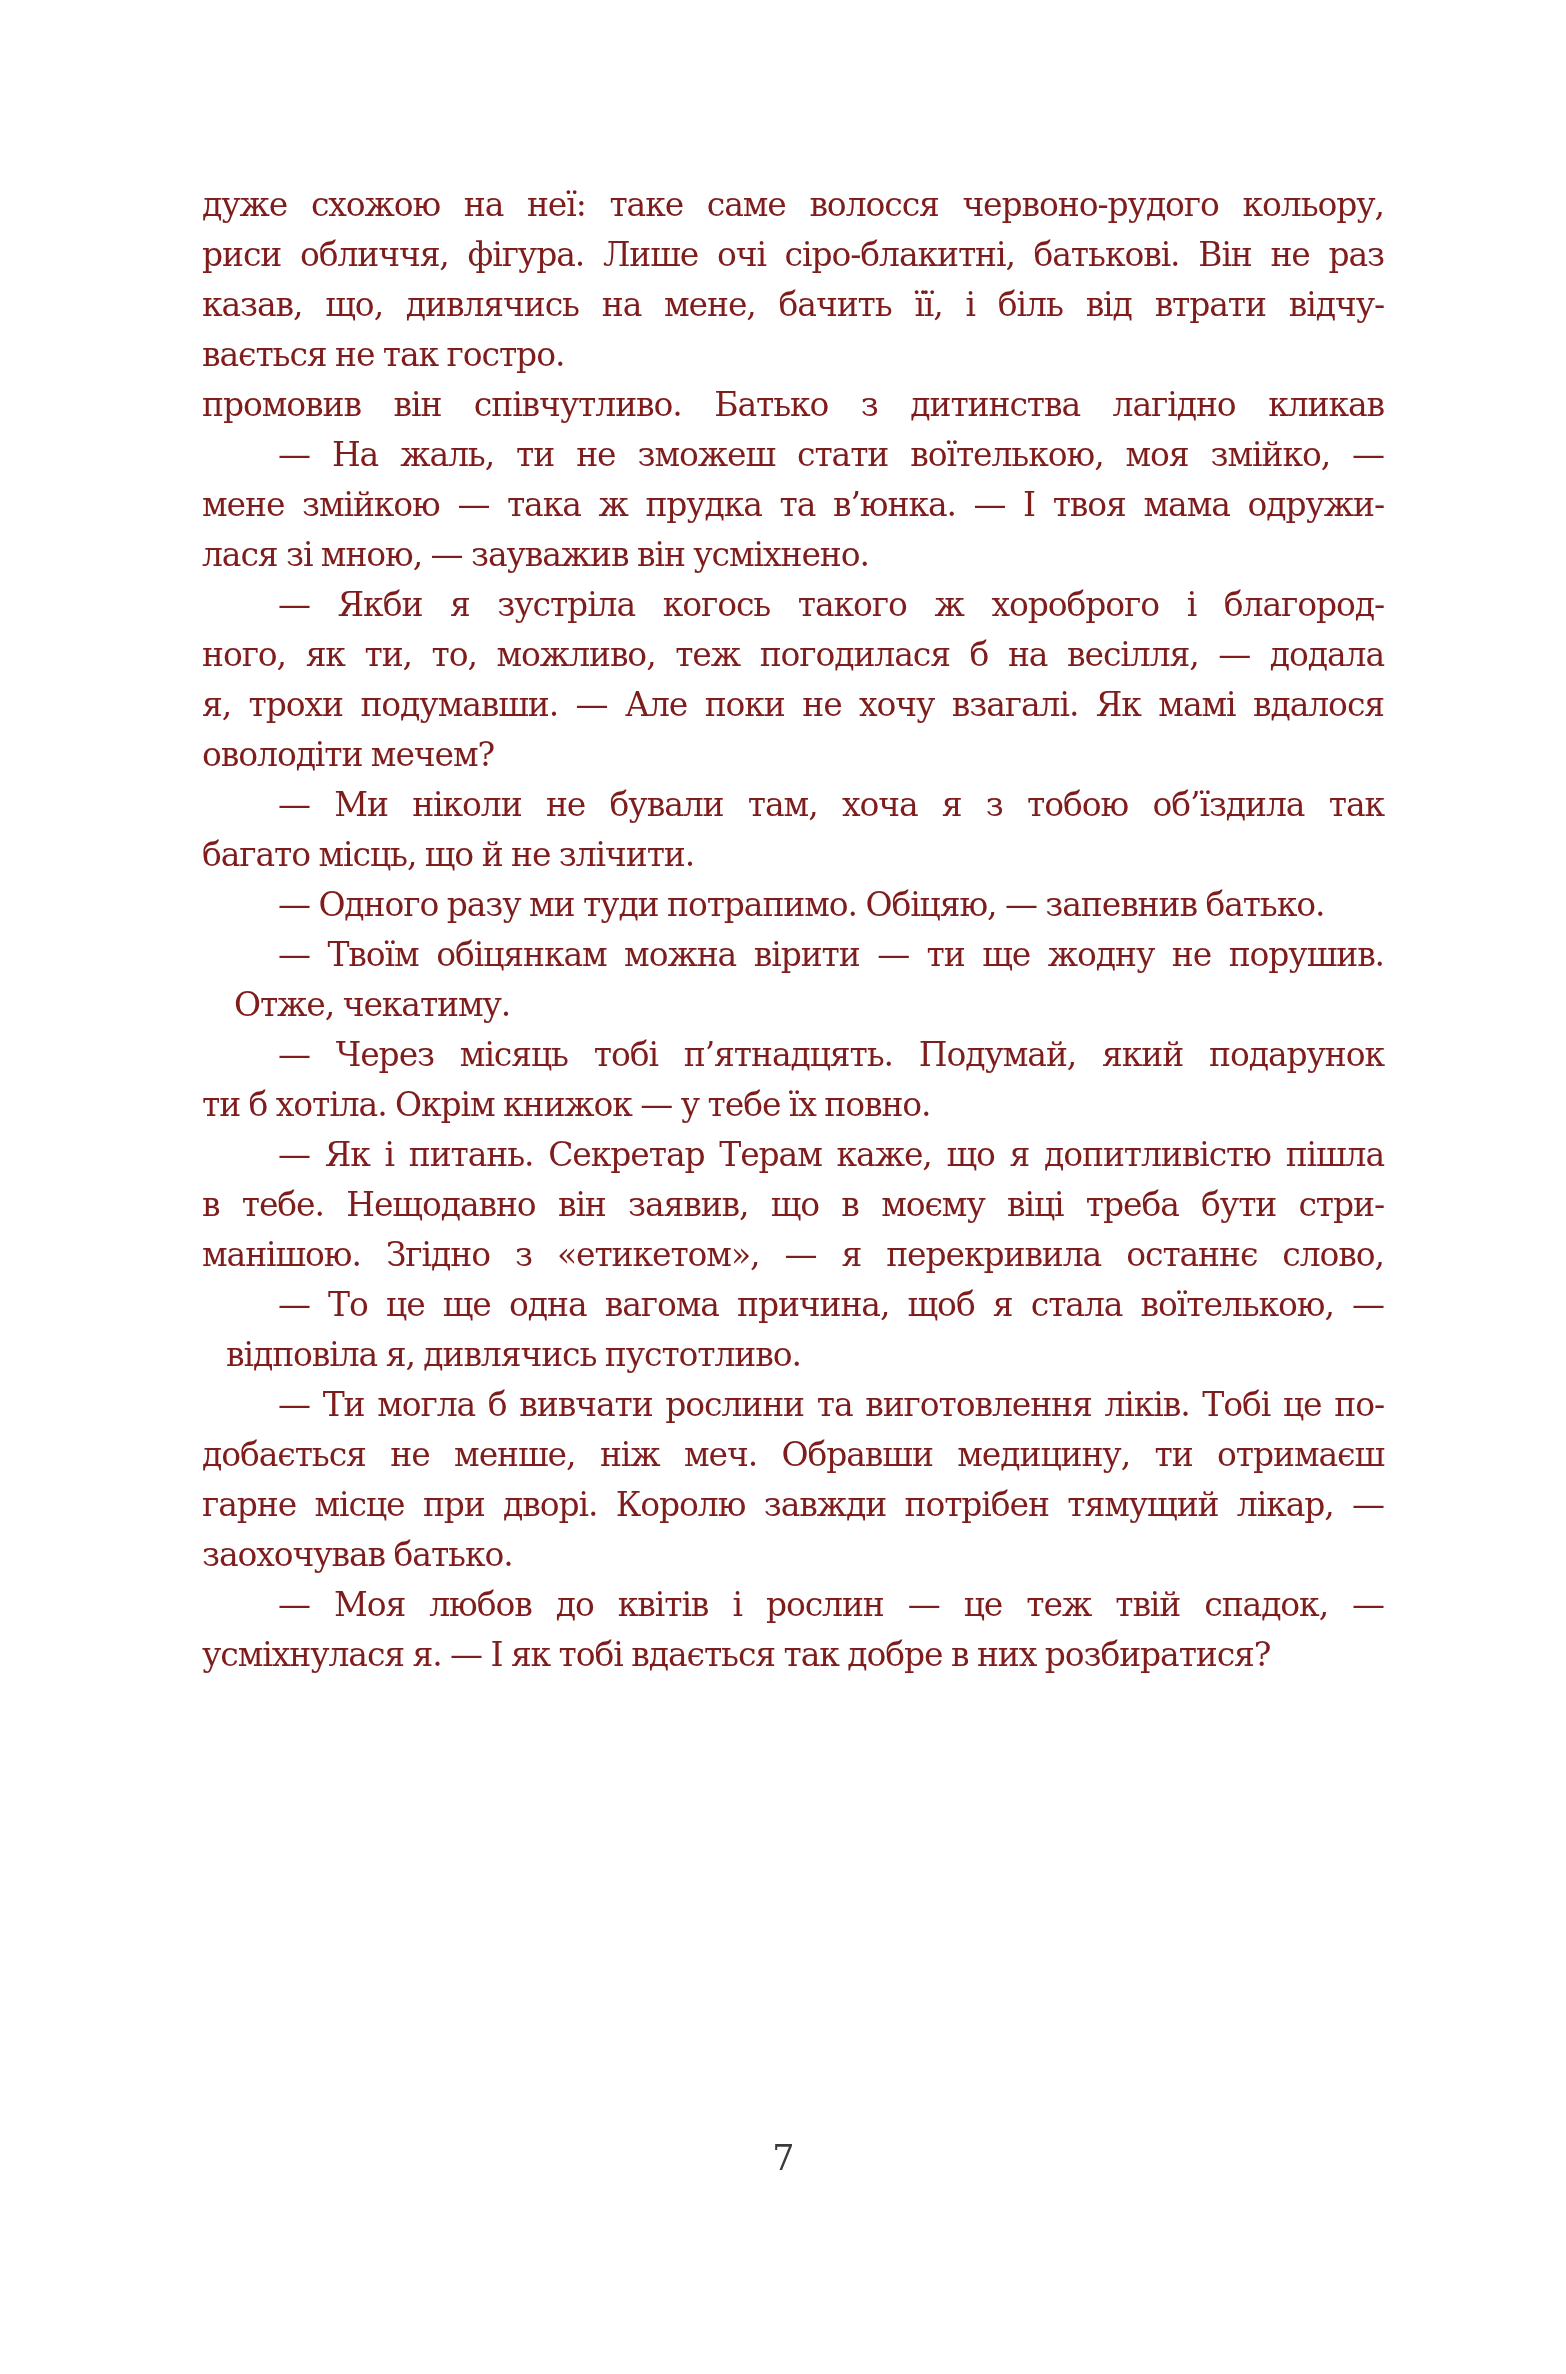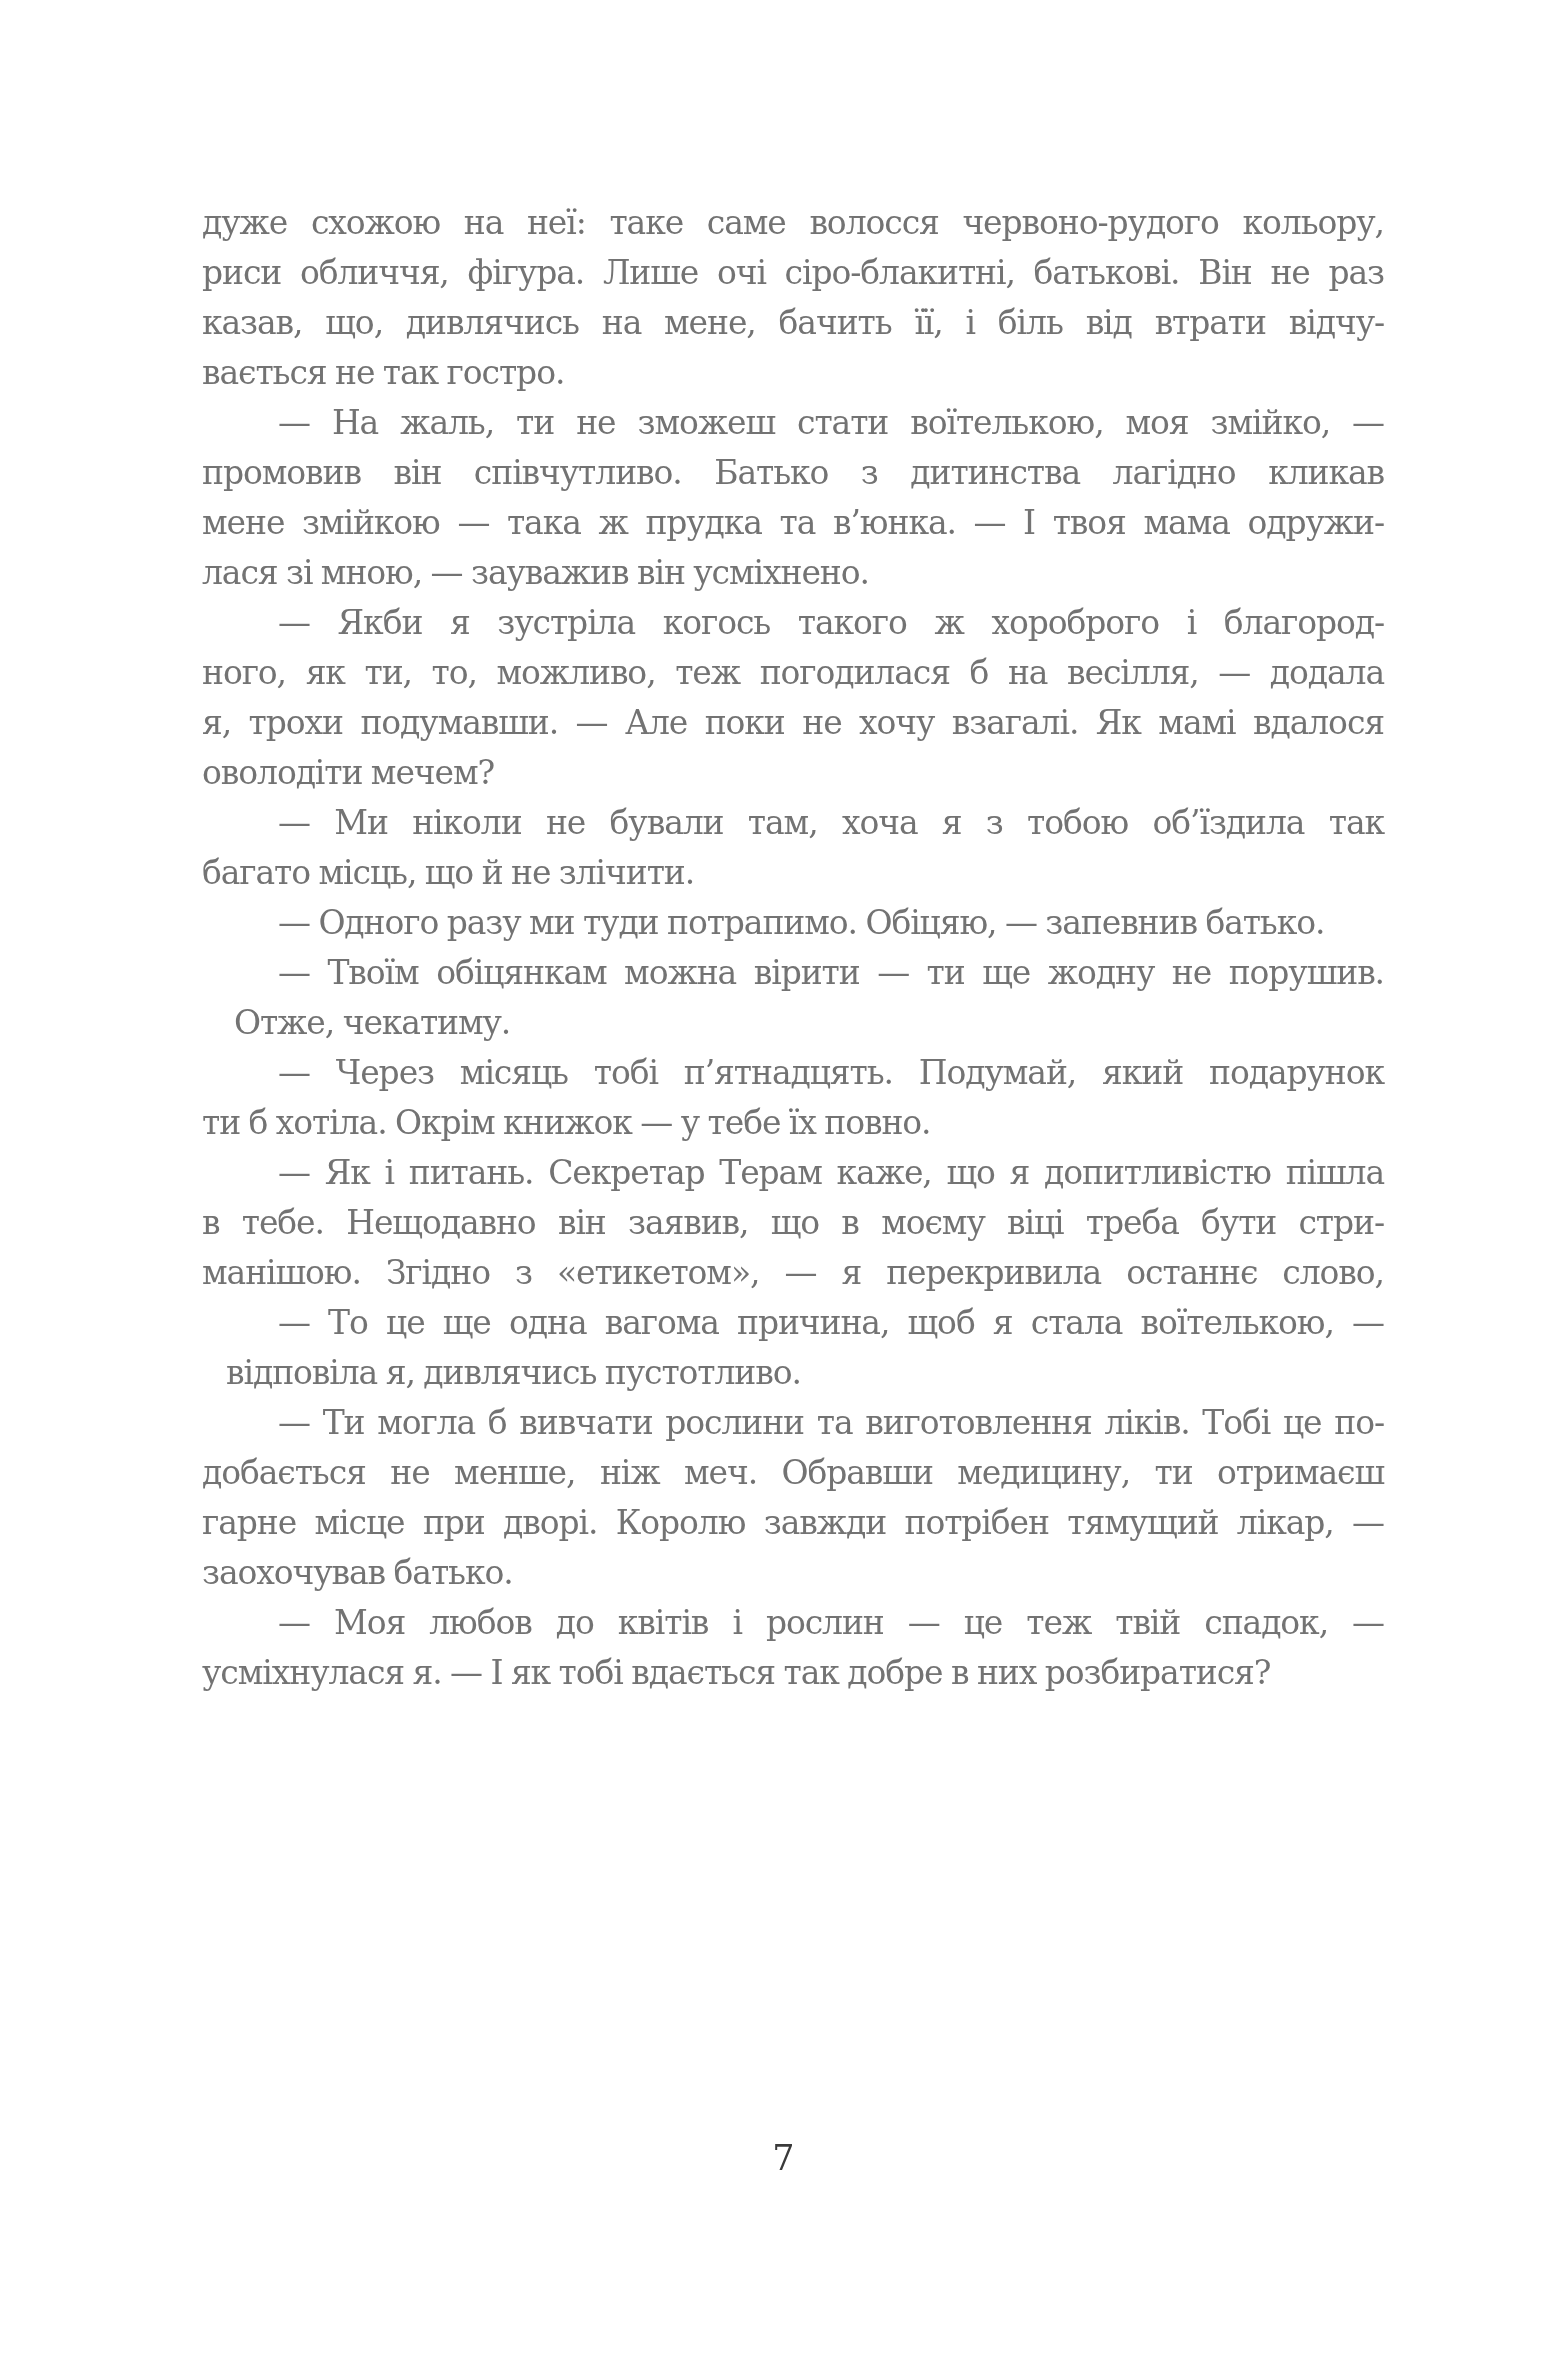--- a/index.html
+++ b/index.html
@@ -16,9 +16,9 @@
     .page {
       position: absolute;
       left: 202px;
-      top: 198px;
+      top: 180px;
       width: 1182px;
-      color: #737373;
+      color: #7f1d1d;
       font-family: "DejaVu Serif", "Liberation Serif", serif;
       font-size: 33px;
       line-height: 50px;

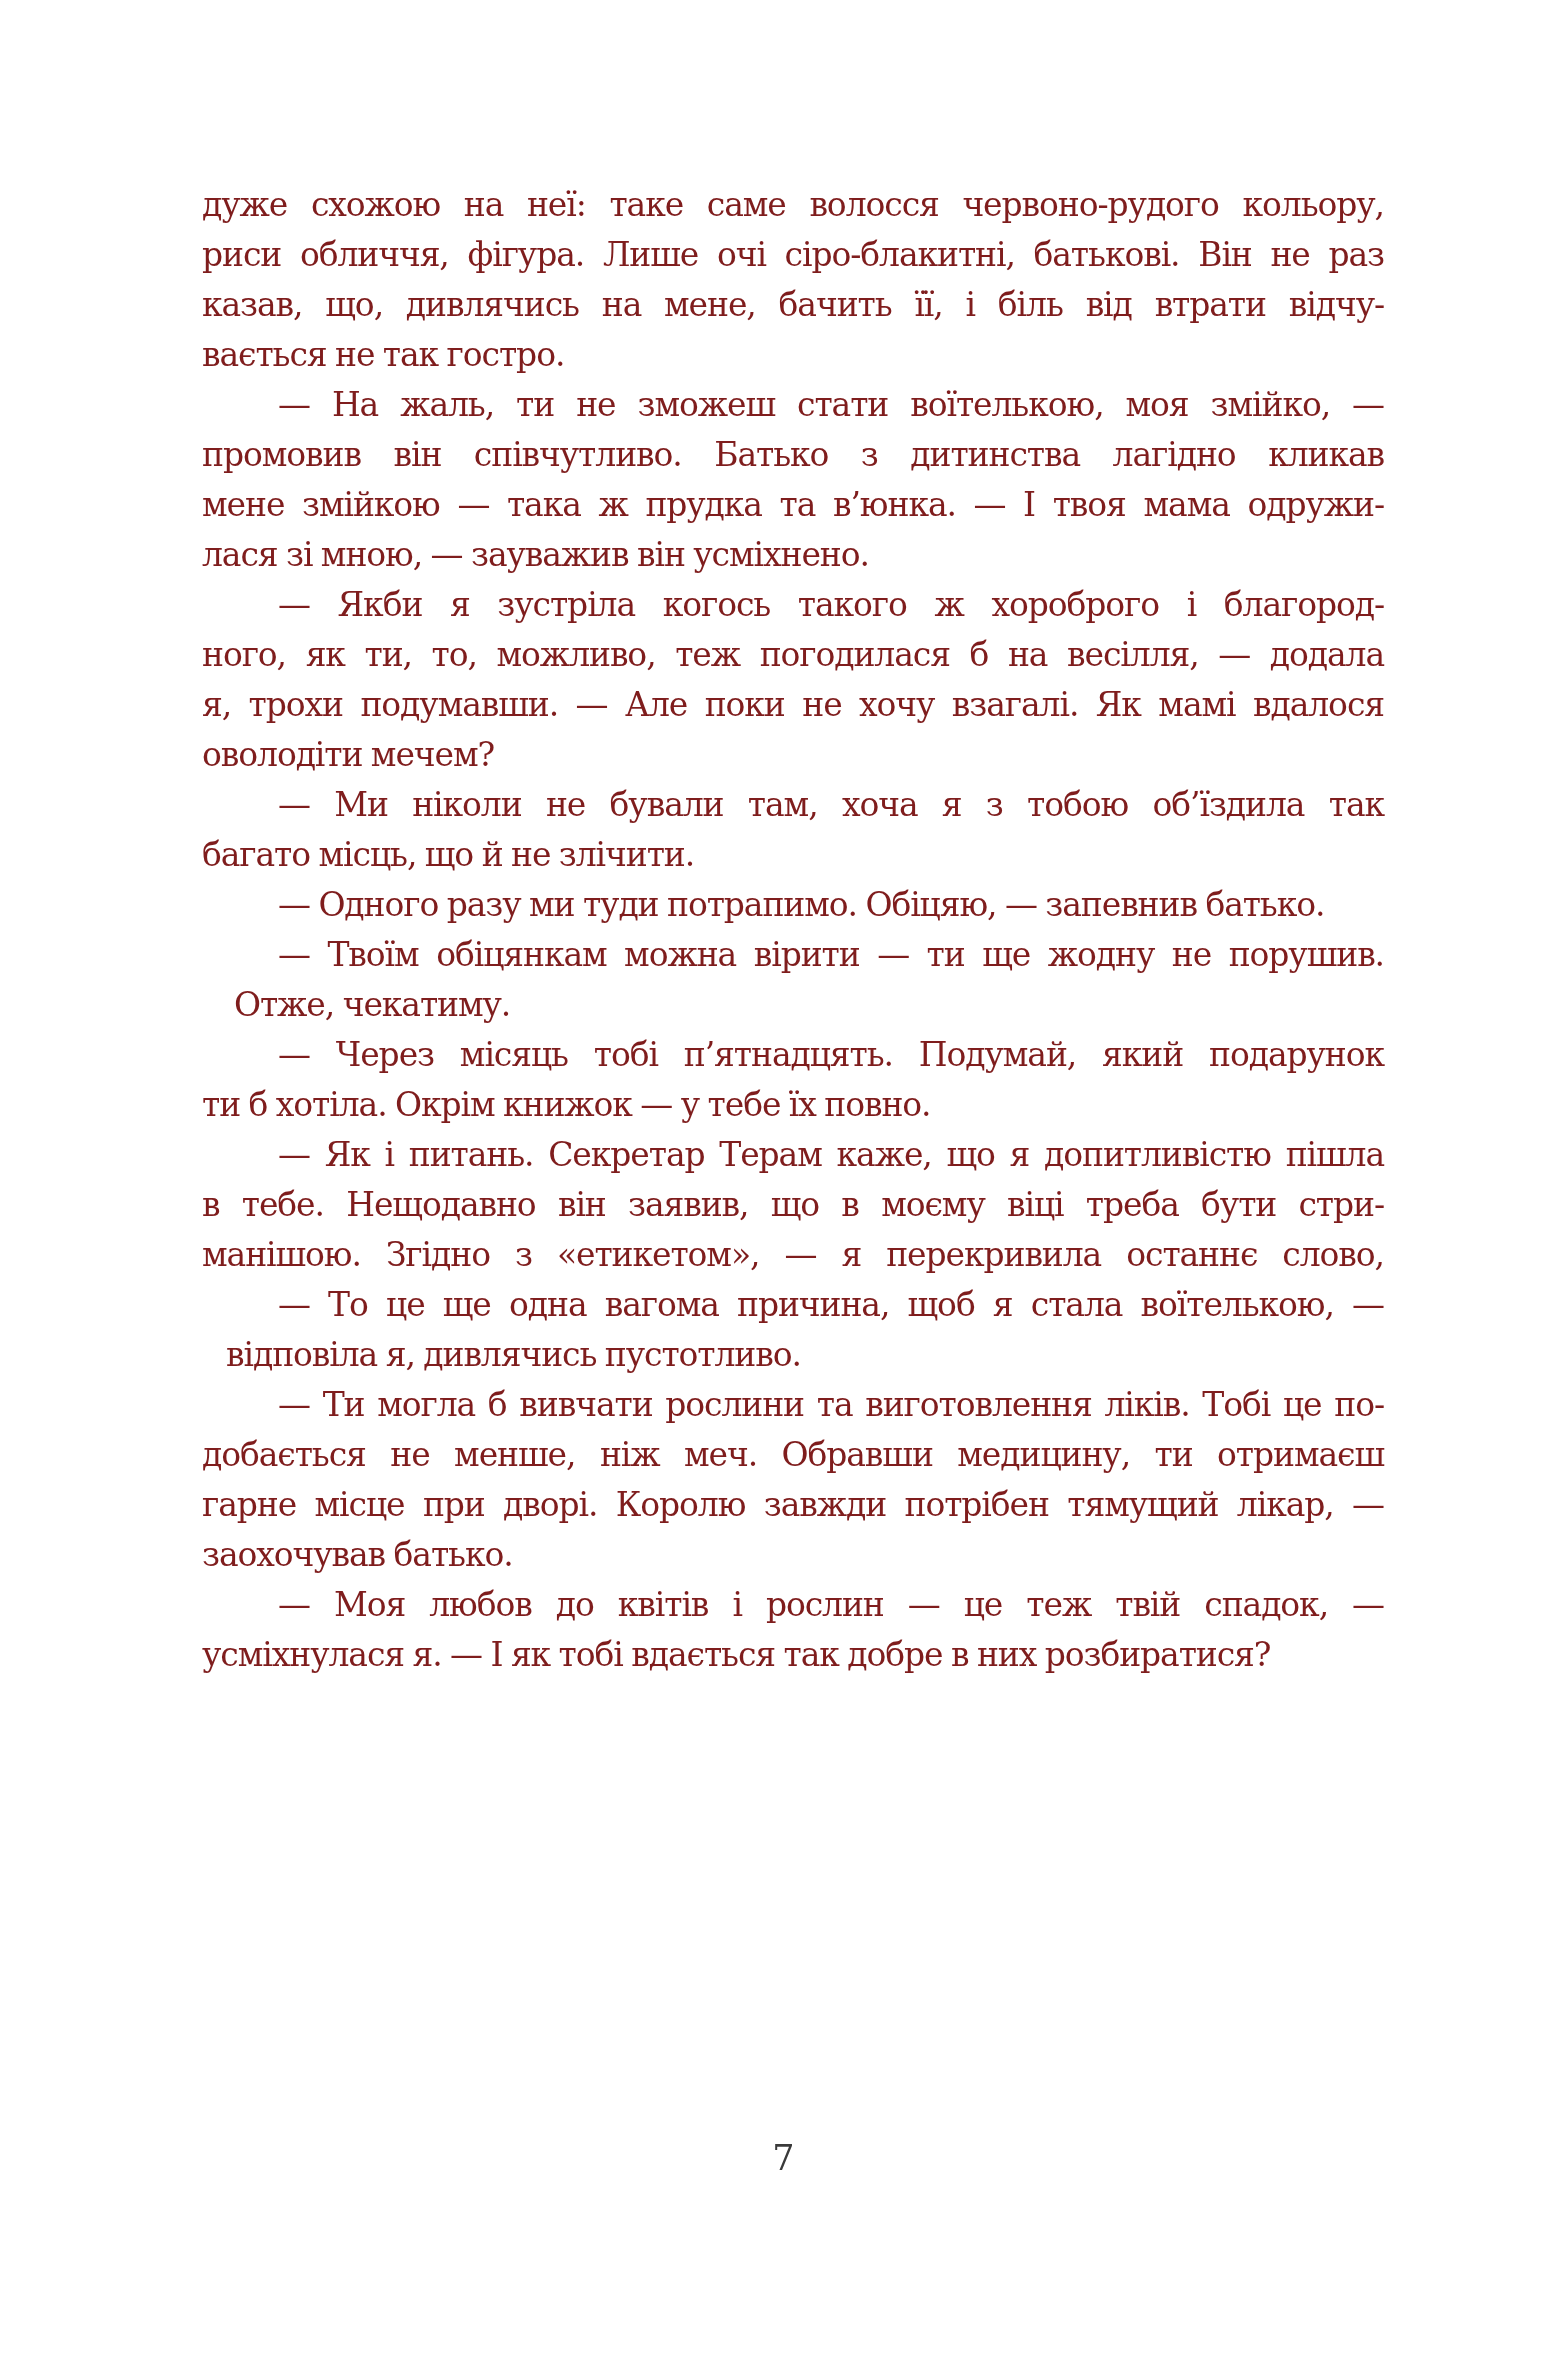--- a/index.html
+++ b/index.html
@@ -66,8 +66,8 @@
       <span class="line last" style="text-indent: 0px; display: block;">вається не так гостро.</span>
     </p>
     <p class="para indent">
+      <span class="line" style="text-indent: 0px; display: block;">промовив він співчутливо. Батько з дитинства лагідно кликав</span>
       <span class="line" style="text-indent: 76px; display: block;">— На жаль, ти не зможеш стати воїтелькою, моя змійко, —</span>
-      <span class="line" style="text-indent: 0px; display: block;">промовив він співчутливо. Батько з дитинства лагідно кликав</span>
       <span class="line" style="text-indent: 0px; display: block;">мене змійкою — така ж прудка та в’юнка. — І твоя мама одружи-</span>
       <span class="line last" style="text-indent: 0px; display: block;">лася зі мною, — зауважив він усміхнено.</span>
     </p>

